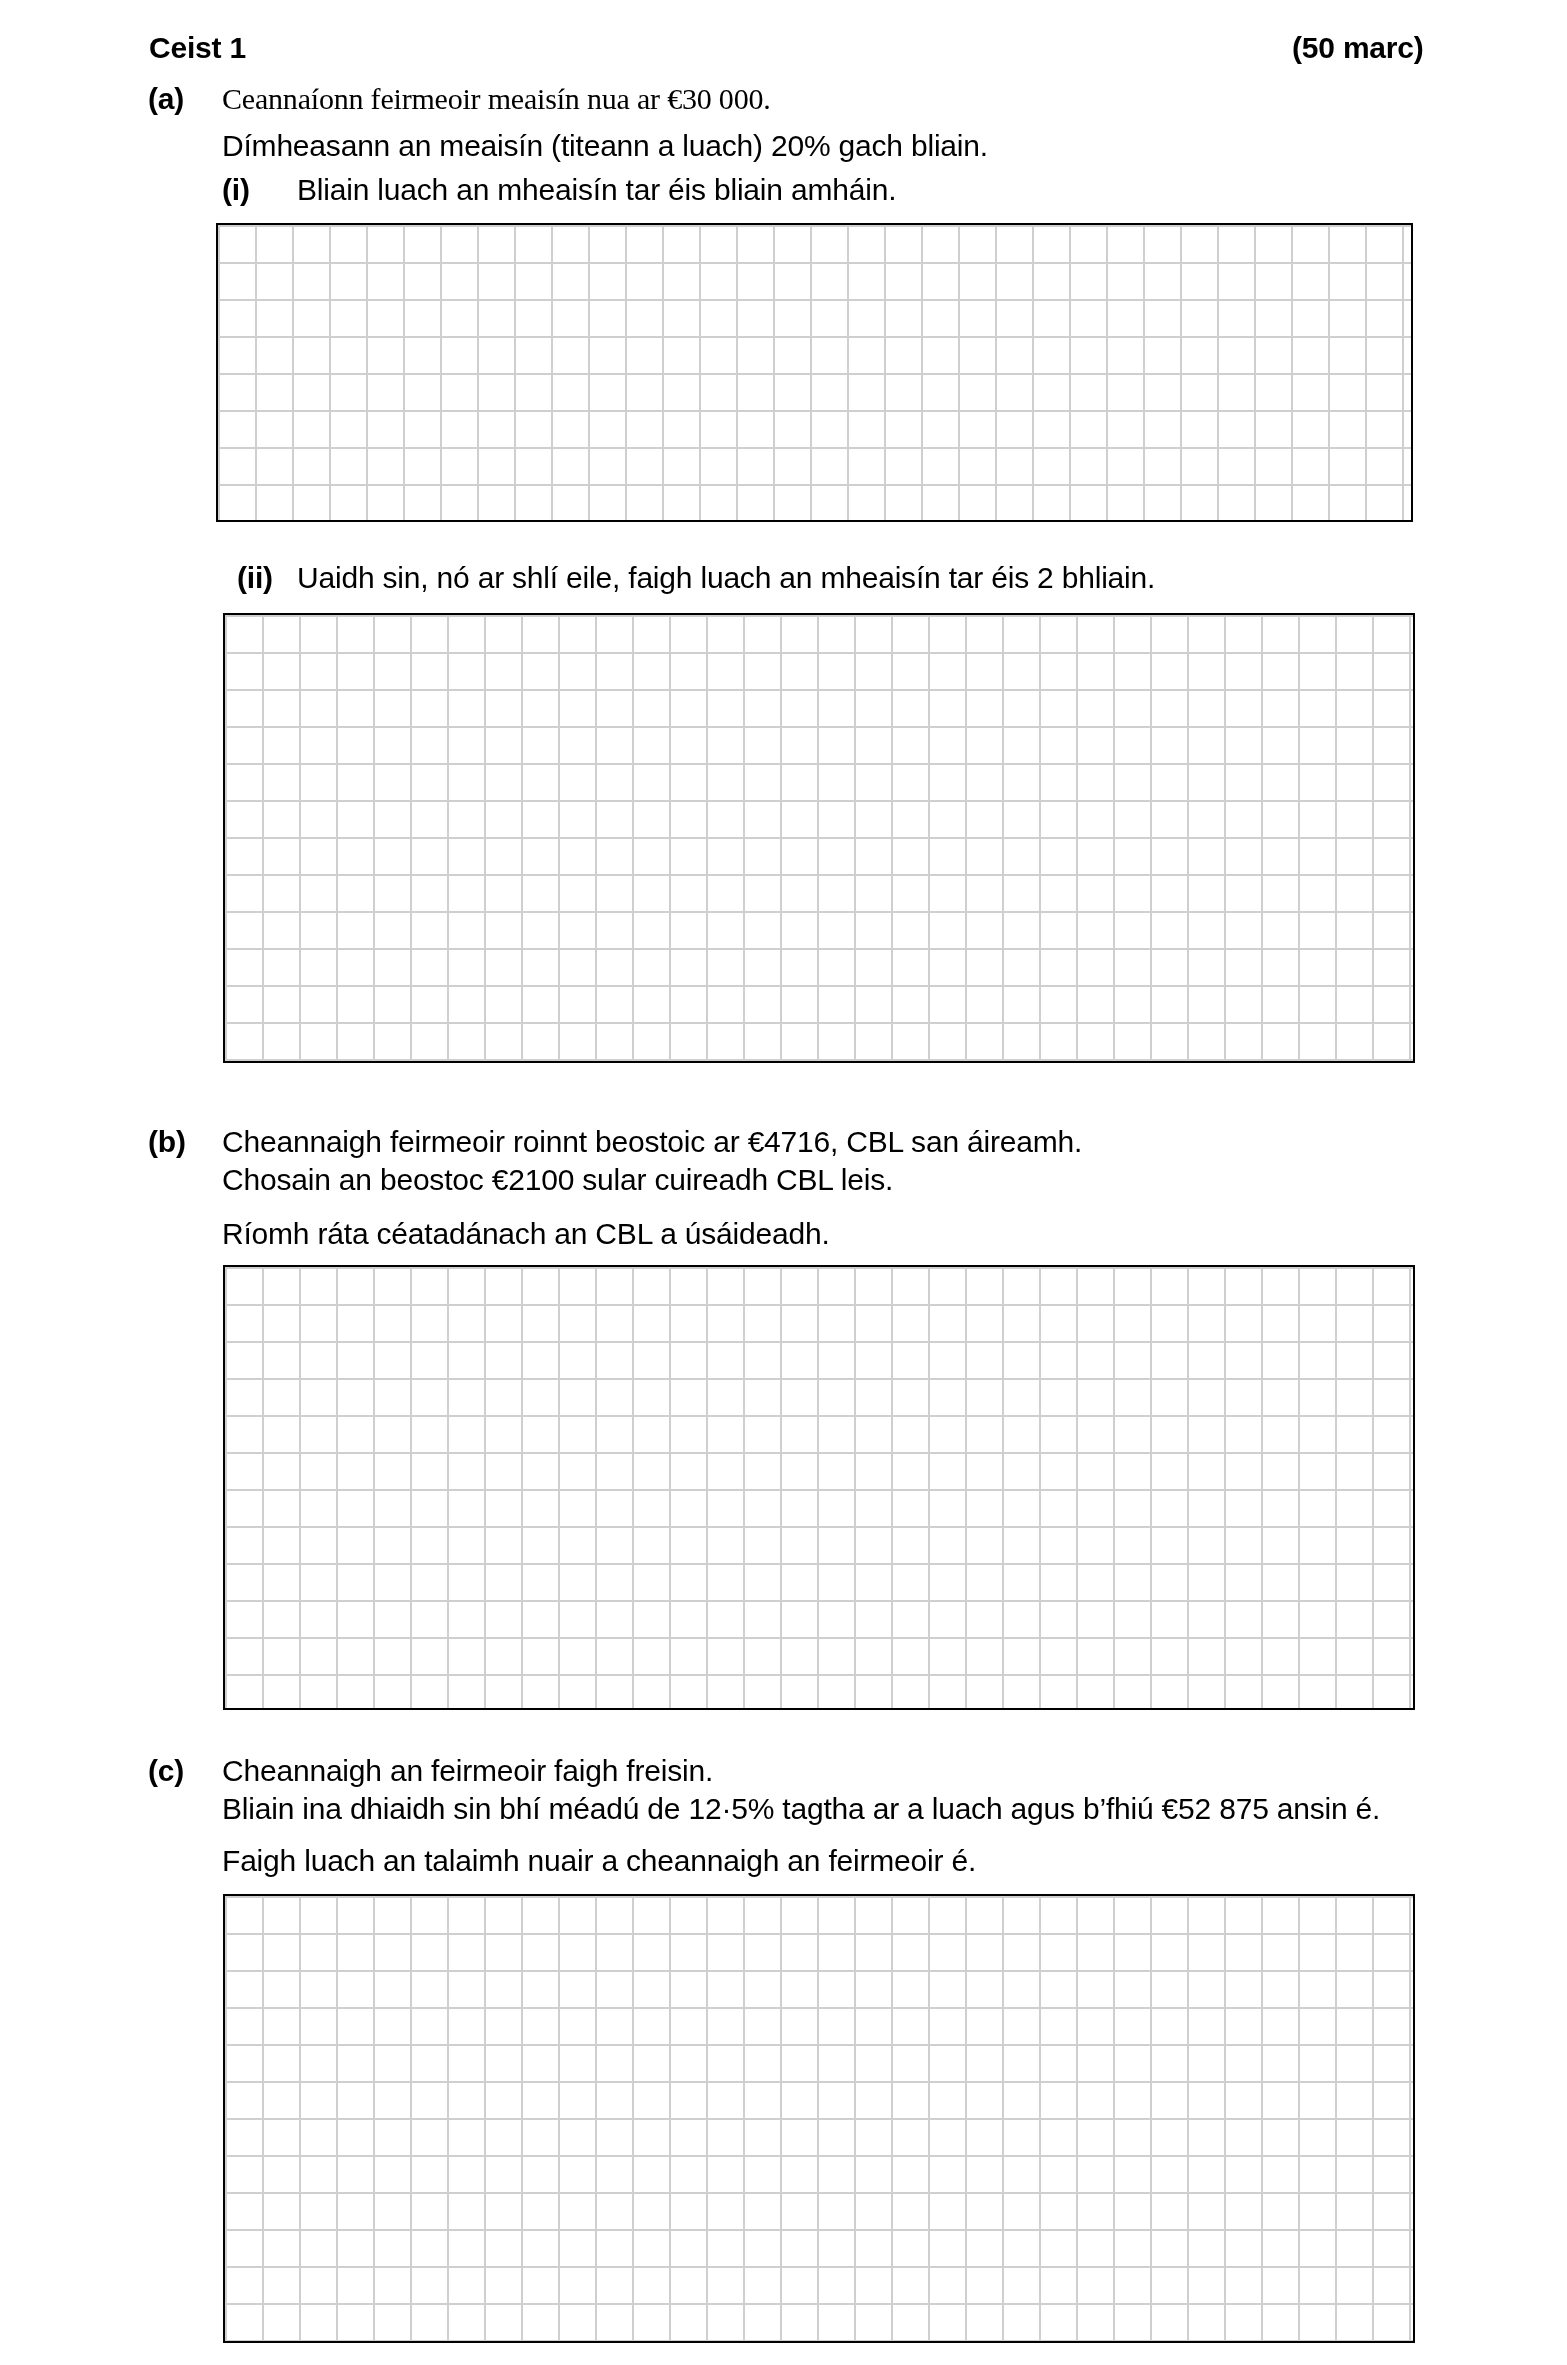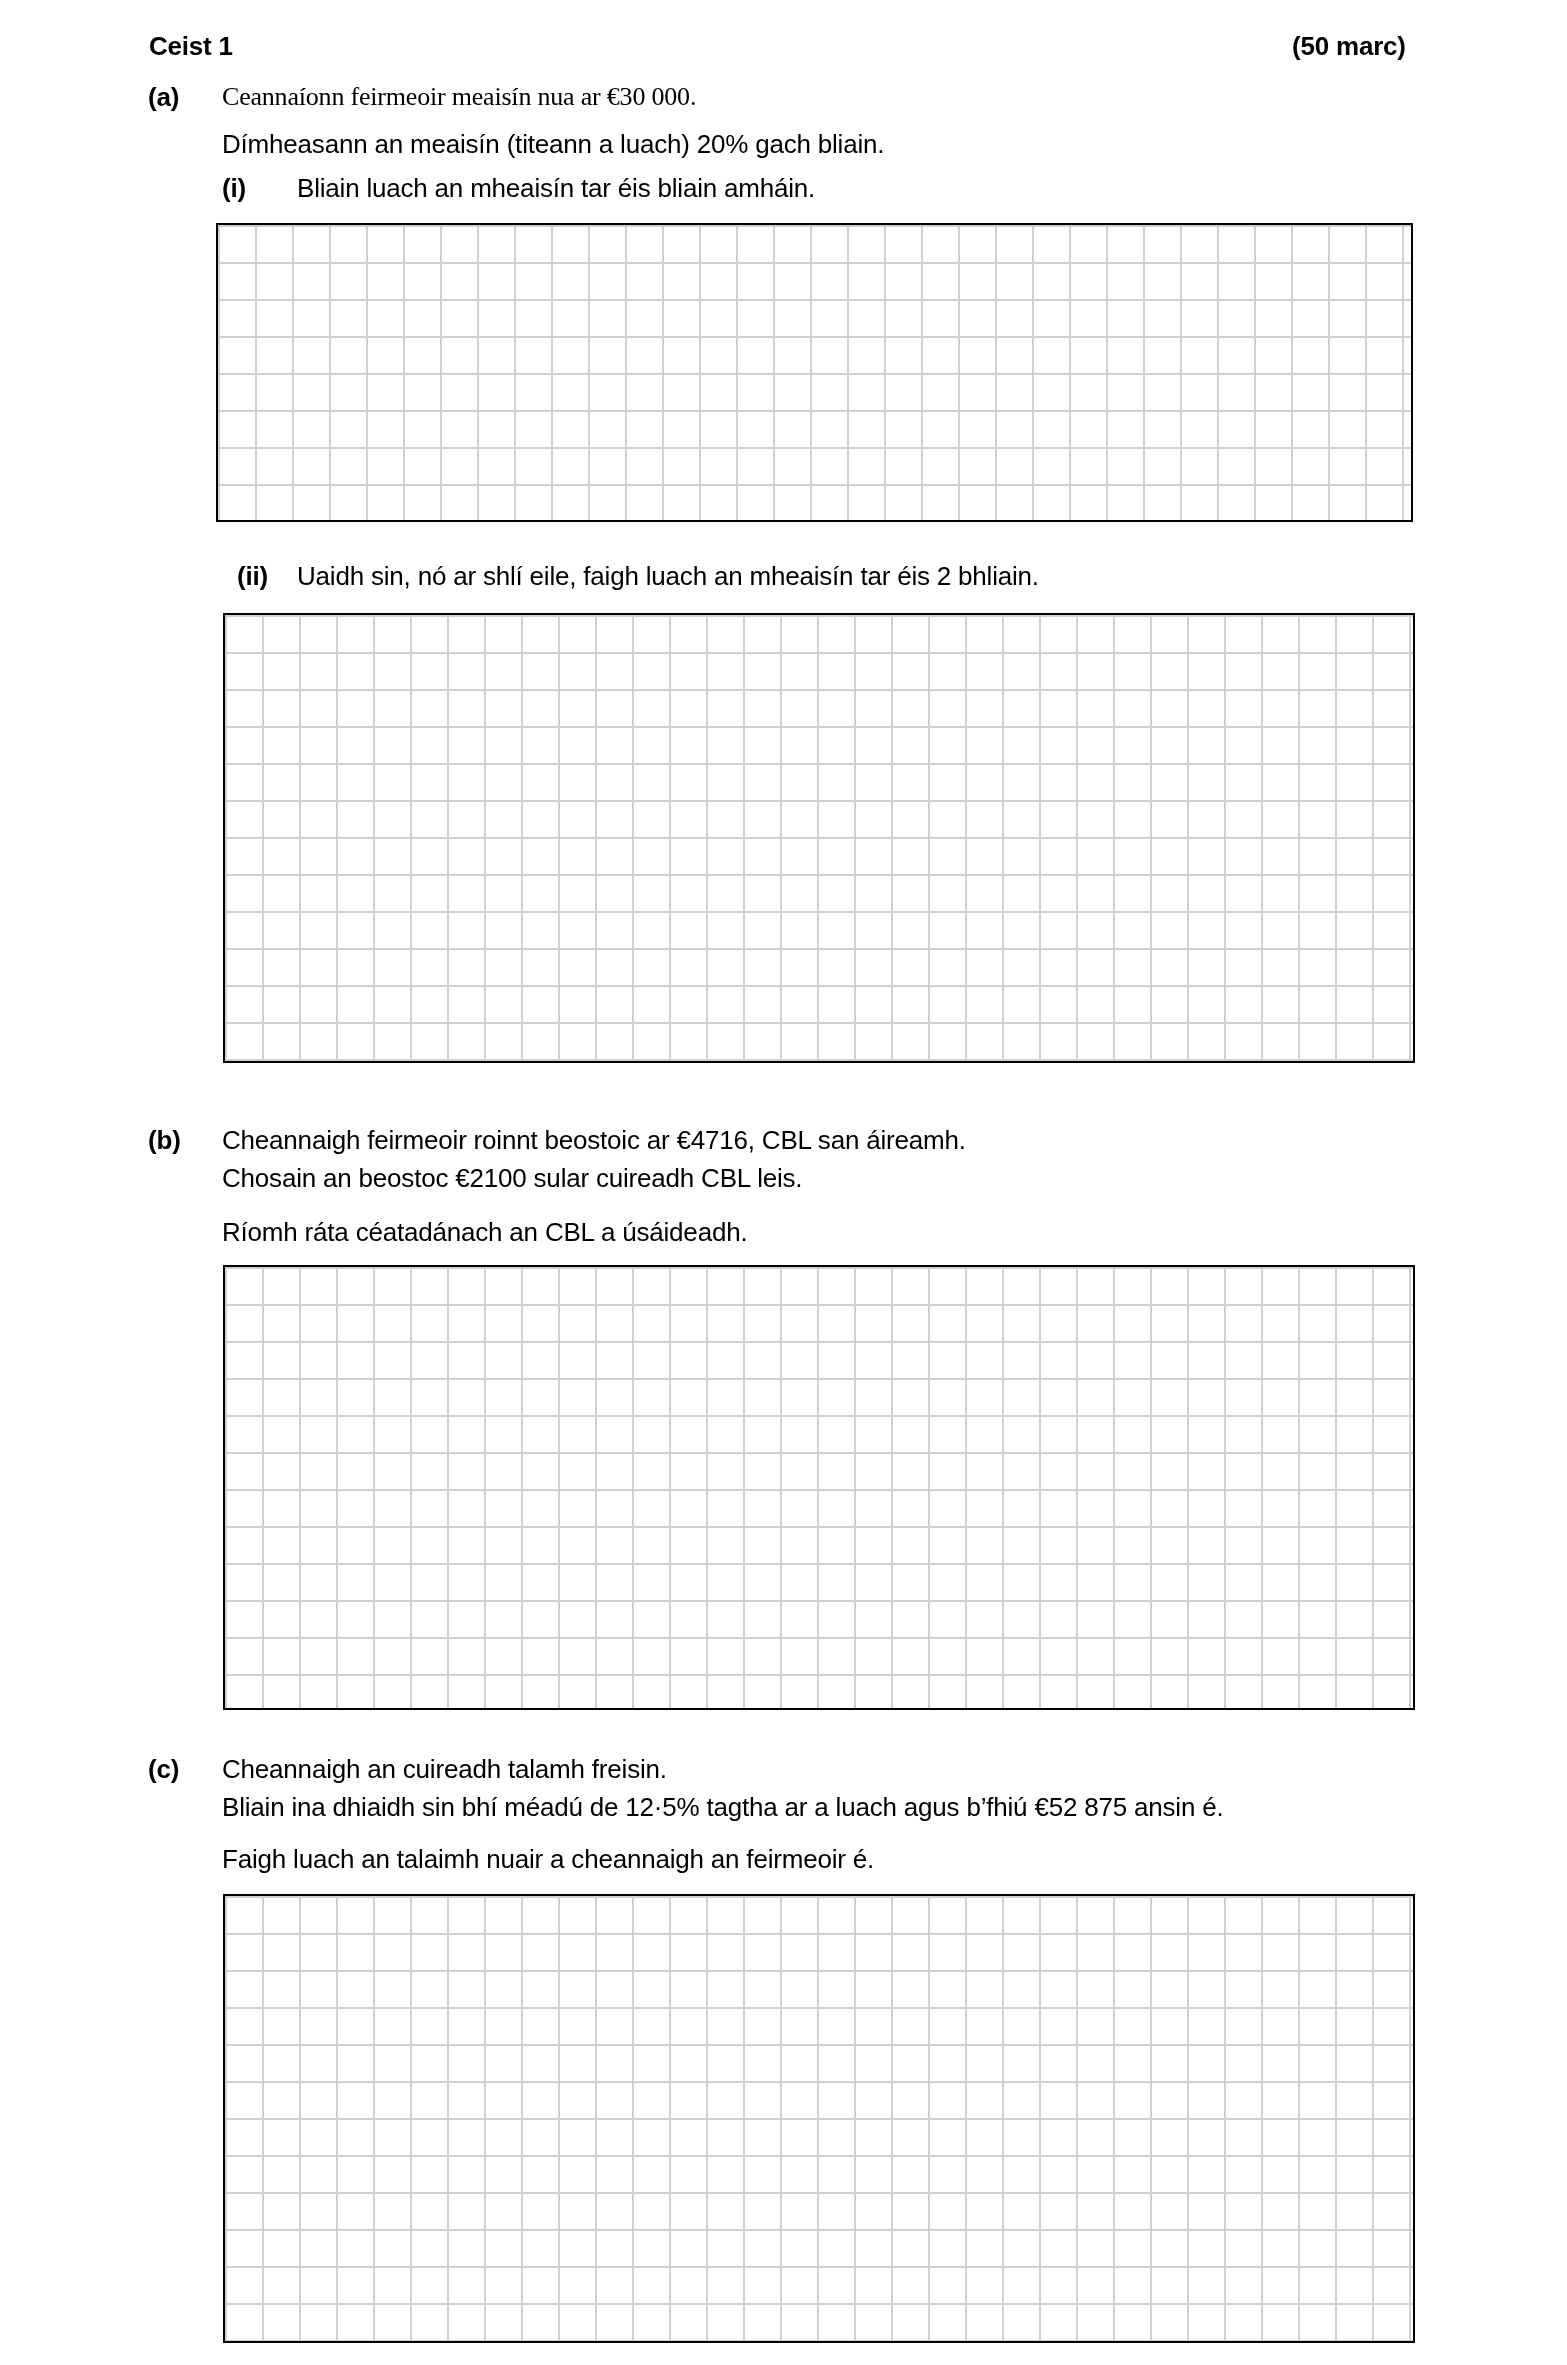--- a/index.html
+++ b/index.html
@@ -8,7 +8,7 @@
       font-family: "Liberation Sans", sans-serif; color: #000;
     }
     .t {
-      position: absolute; white-space: nowrap; font-size: 26px; line-height: 1;
+      position: absolute; white-space: nowrap; font-size: 30px; line-height: 1;
       transform-origin: left bottom; letter-spacing: -0.2px;
     }
     .b { font-weight: bold; }

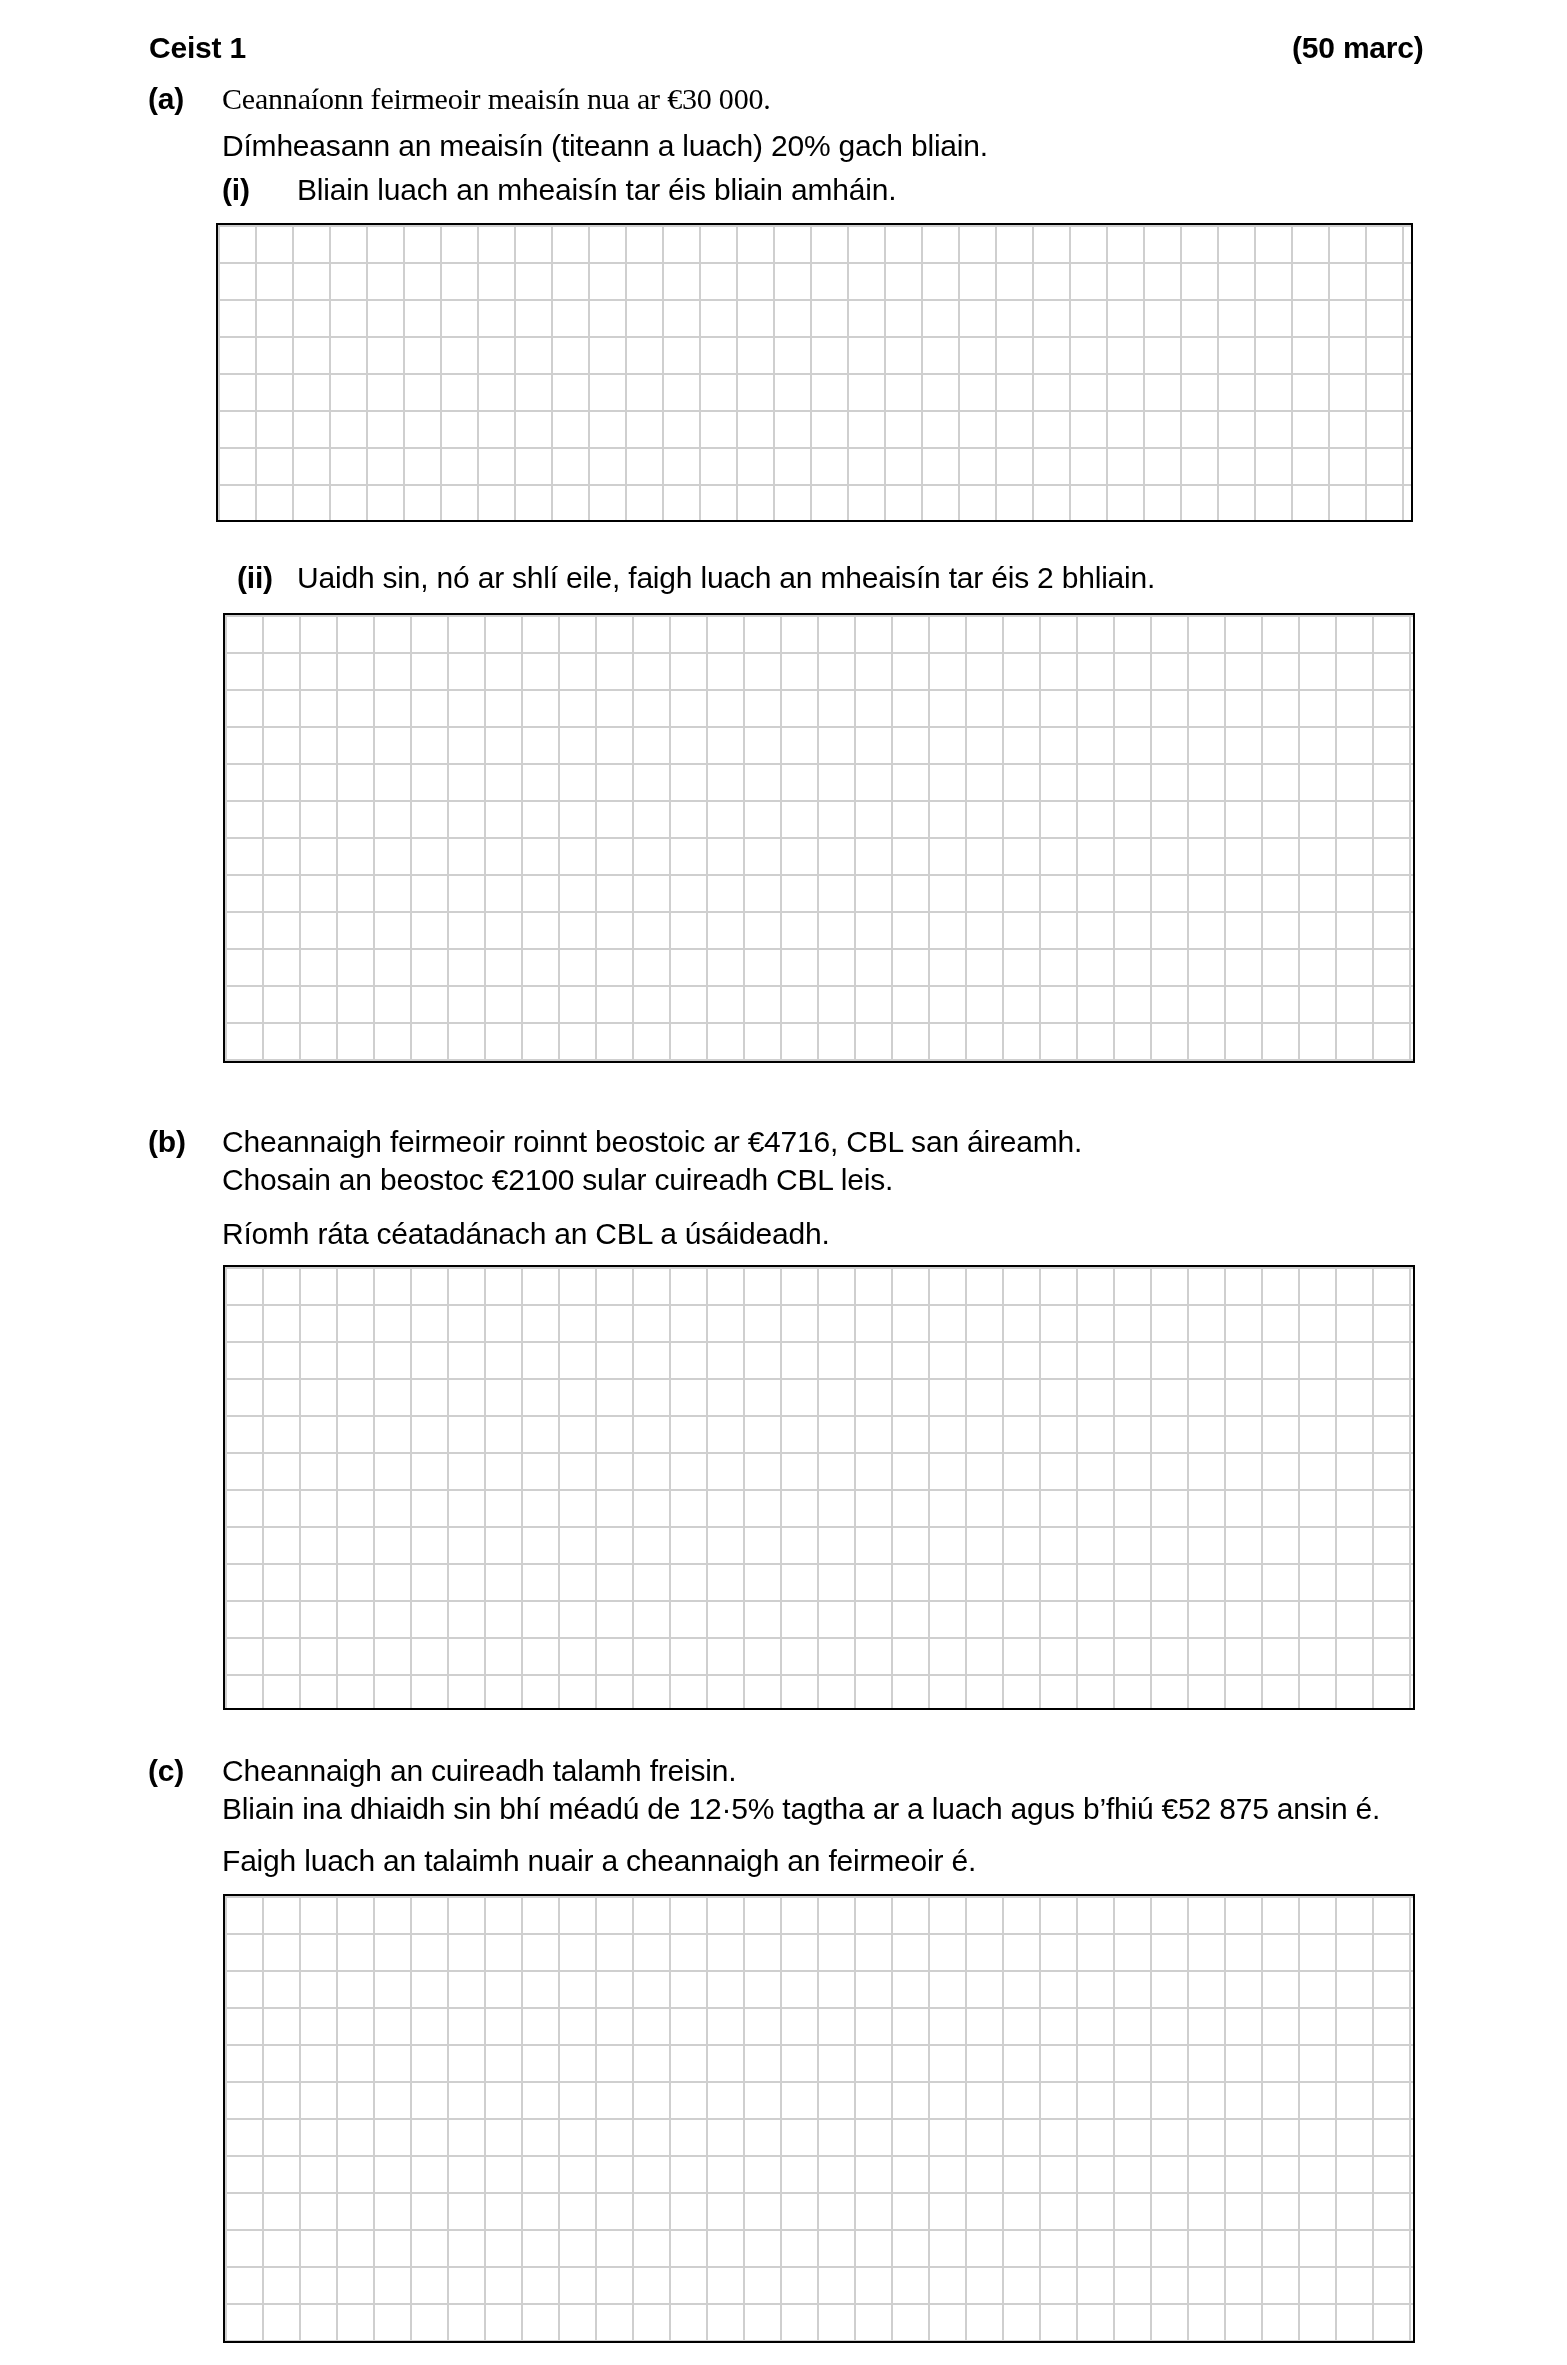--- a/index.html
+++ b/index.html
@@ -49,7 +49,7 @@
 <div class="box" style="left:223px; top:1265px; width:1192px; height:445px;"></div>
 
 <div class="t b" style="left:148px; top:1756px;">(c)</div>
-<div class="t" style="left:222px; top:1756px;">Cheannaigh an cuireadh talamh freisin.</div>
+<div class="t" style="left:222px; top:1756px;">Cheannaigh an feirmeoir faigh freisin.</div>
 <div class="t" style="left:222px; top:1794px;">Bliain ina dhiaidh sin bhí méadú de 12·5% tagtha ar a luach agus b’fhiú €52 875 ansin é.</div>
 <div class="t" style="left:222px; top:1846px;">Faigh luach an talaimh nuair a cheannaigh an feirmeoir é.</div>
 

